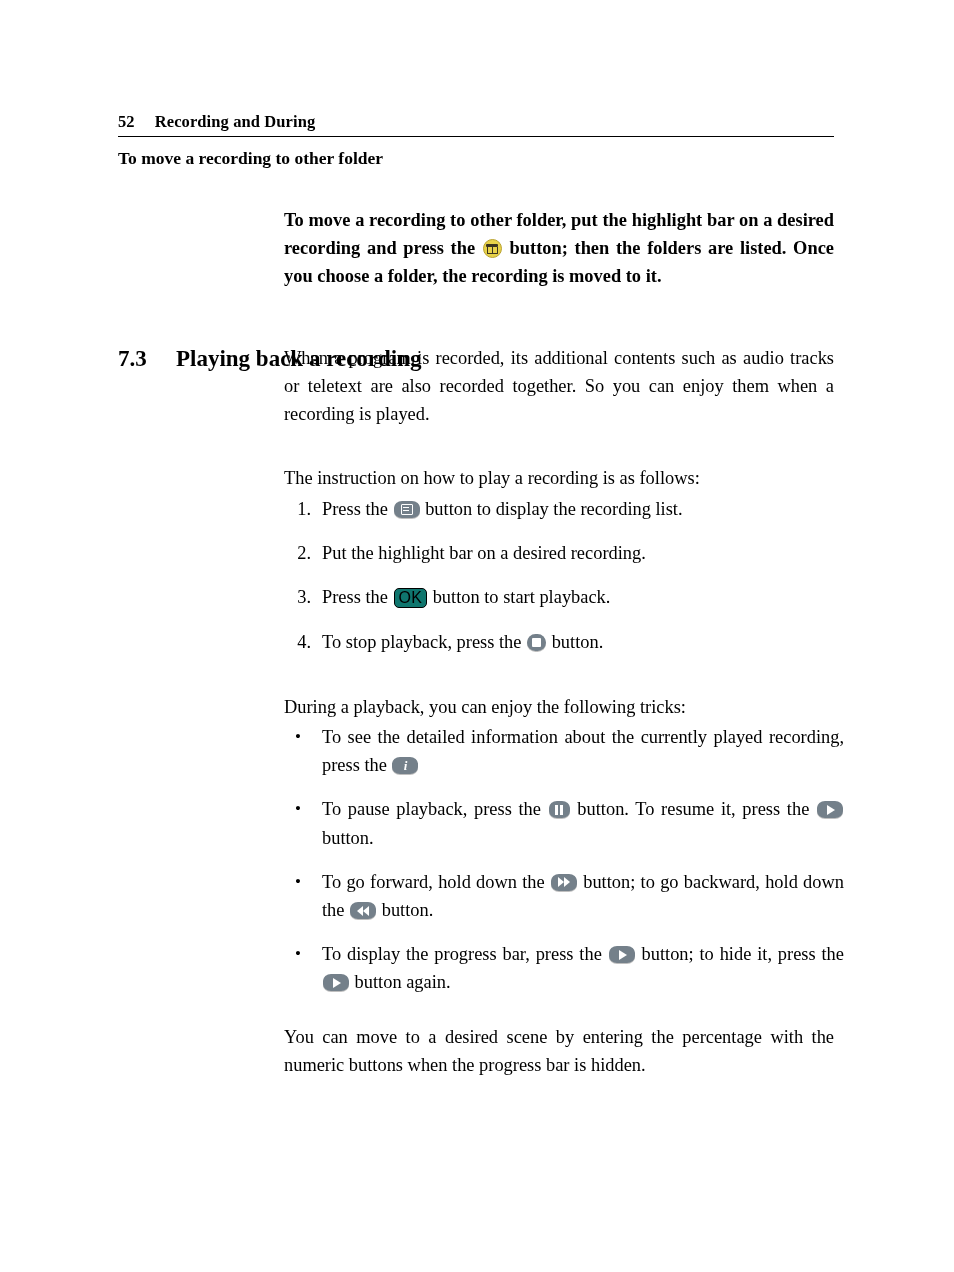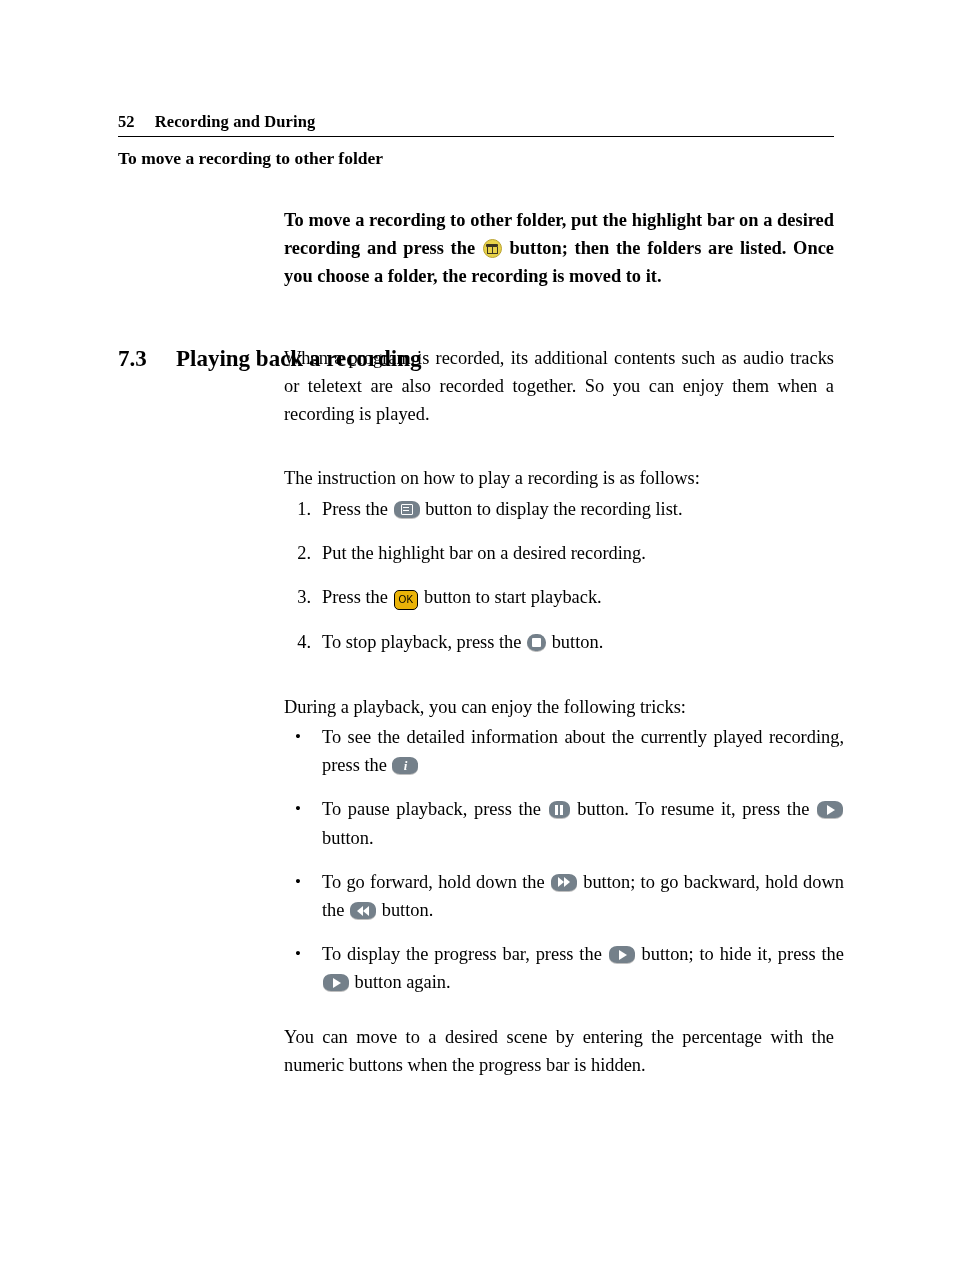--- a/index.html
+++ b/index.html
@@ -253,10 +253,10 @@
     display: inline-block;
     border: 1.4px solid #000000;
     border-radius: 5px;
-    background: #eab308;
+    background: #0f766e;
     padding: 0px 4px 1px 4px;
     font-family: "Liberation Sans", sans-serif;
-    font-size: 10px;
+    font-size: 16px;
     line-height: 17px;
     vertical-align: 0px;
     letter-spacing: .2px;

